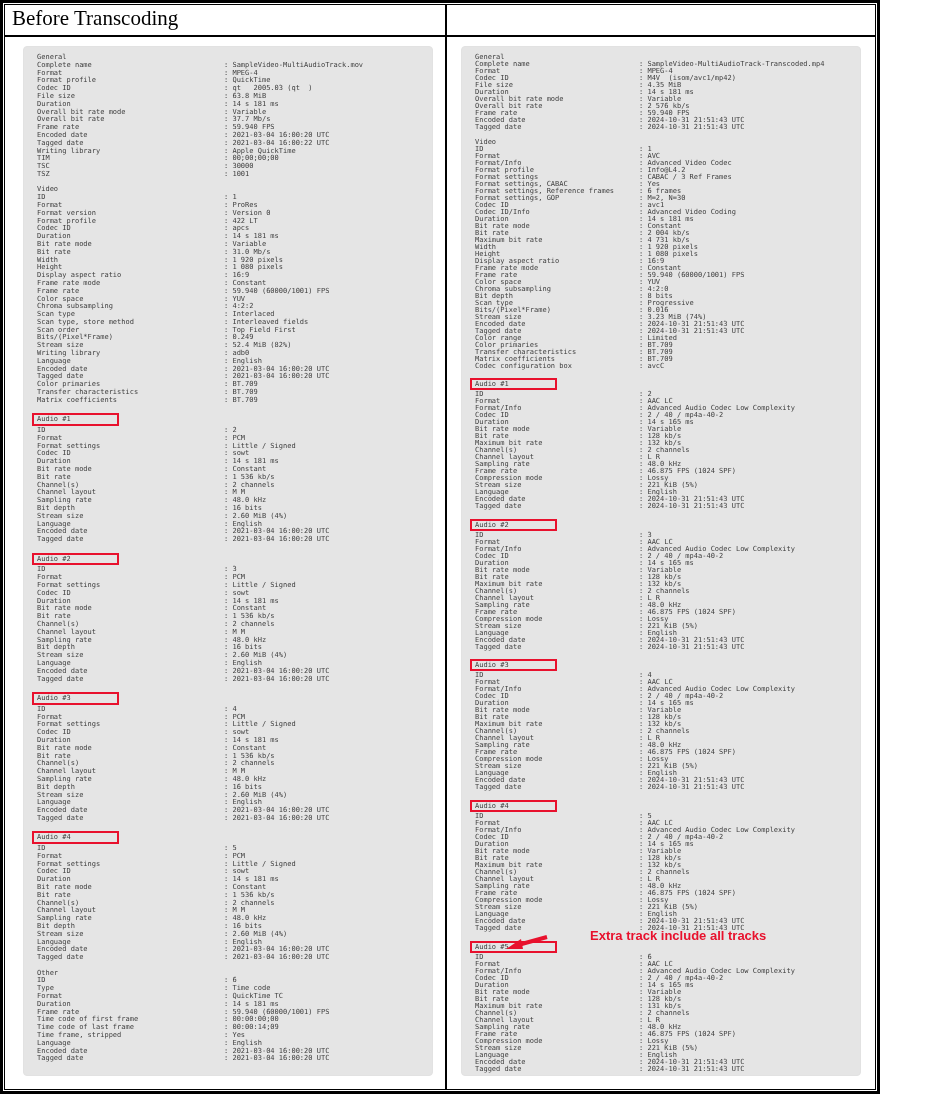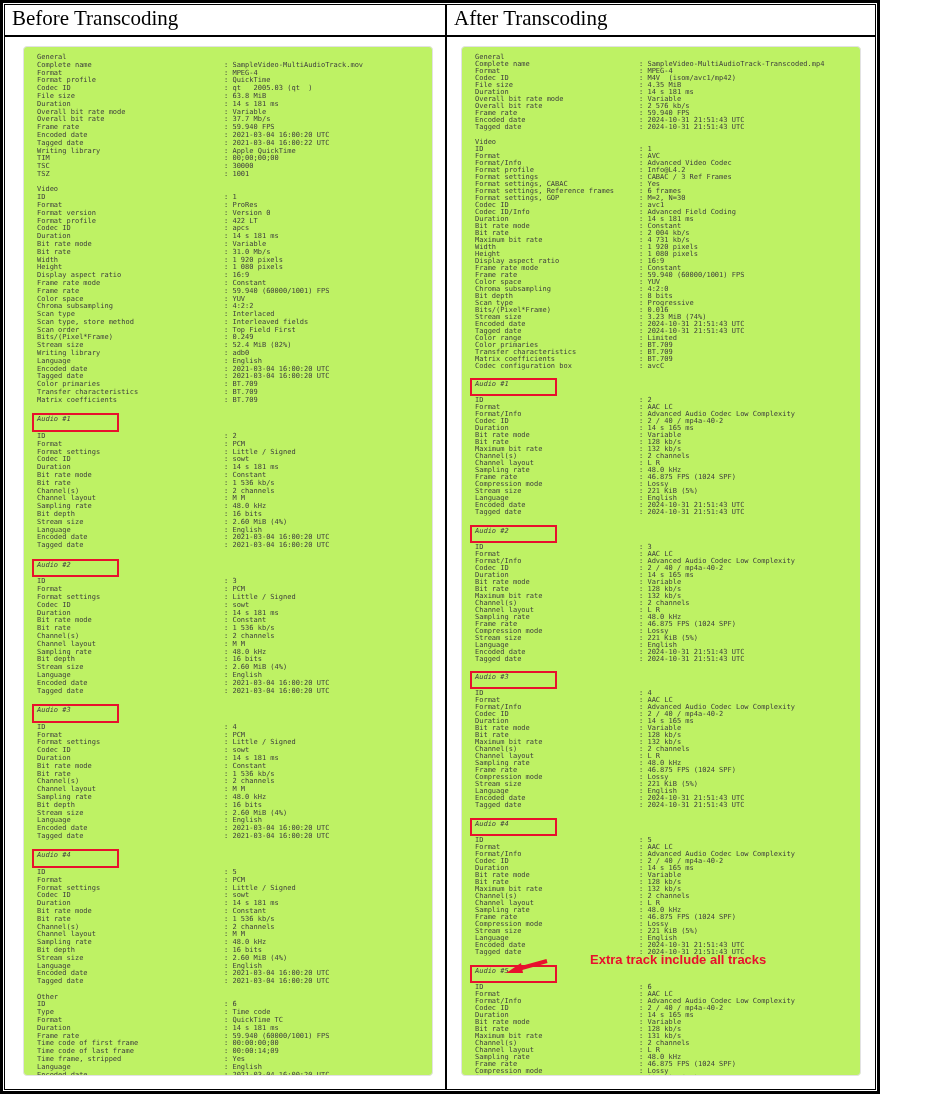--- a/index.html
+++ b/index.html
@@ -42,7 +42,6 @@
     <div id="inner">
       <div id="header-row">
         <div class="header-cell before">Before Transcoding</div>
-        <div class="header-cell after">After Transcoding</div>
       </div>
       <div id="content-row">
         <div class="cell before">

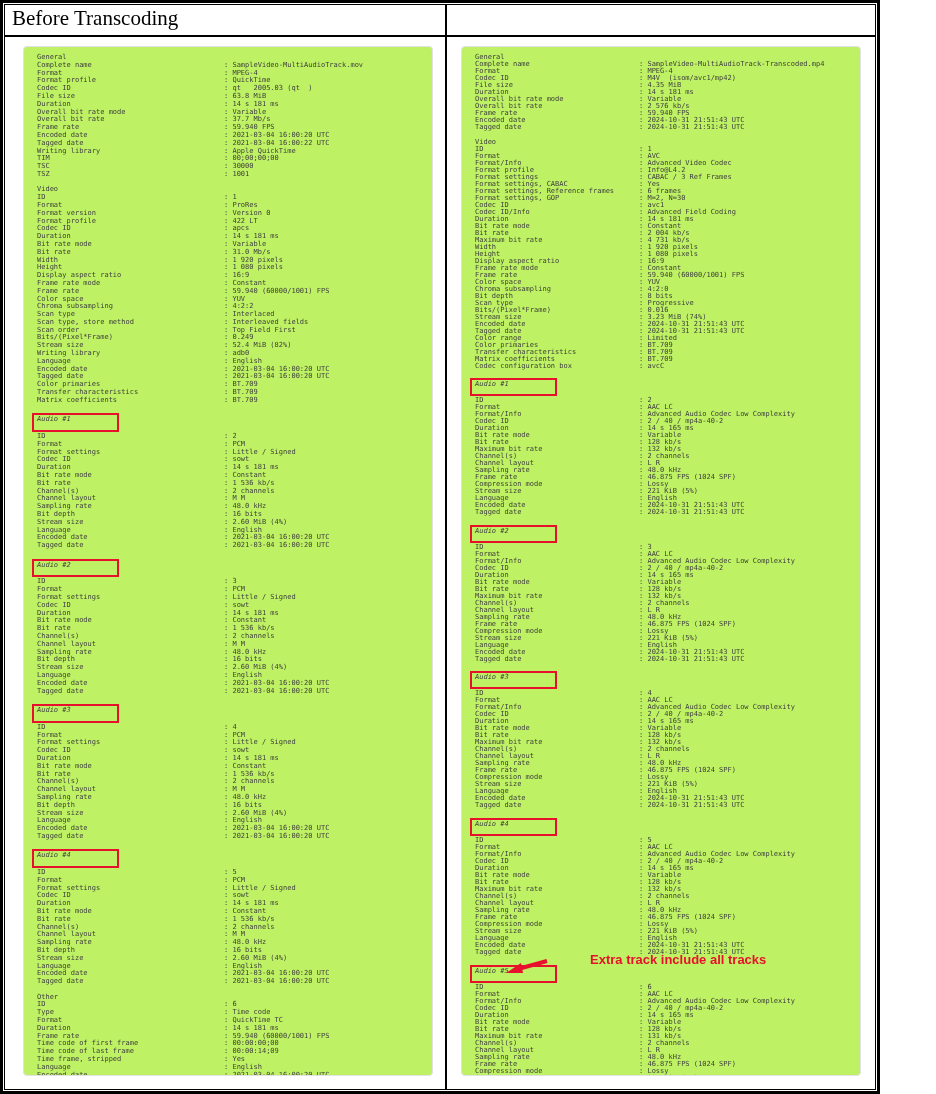--- a/index.html
+++ b/index.html
@@ -14,7 +14,7 @@
   .cell{box-sizing:border-box;min-width:0;}
   .cell.before{width:442px;border-right:2px solid #000;}
   .cell.after{flex:1;}
-  .panel{margin:9px 12px 12px 18px;background:#bef264;border:1px solid #e2e2e2;border-radius:4px;
+  .panel{margin:9px 12px 12px 18px;background:#e5e5e5;border:1px solid #e2e2e2;border-radius:4px;
          padding:7px 4px 6px 13px;height:calc(100% - 22px);box-sizing:border-box;overflow:hidden;position:relative;}
   .cell.after .panel{margin:9px 14px 12px 14px;}
   .content{color:#3d3d3d;font-size:7px;}

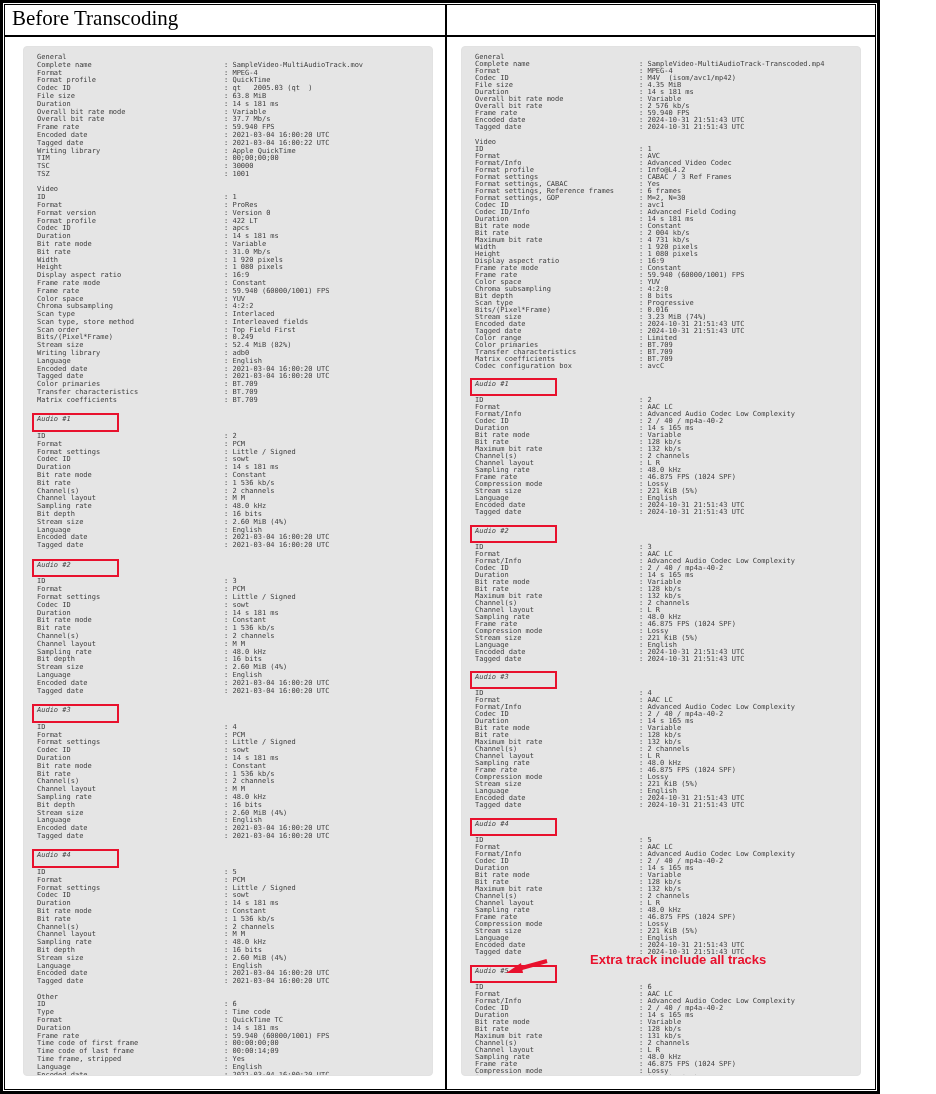--- a/index.html
+++ b/index.html
@@ -211,7 +211,7 @@
                   <div class="row"><span class="lbl">Format settings, Reference frames</span><span class="val">: 6 frames</span></div>
                   <div class="row"><span class="lbl">Format settings, GOP</span><span class="val">: M=2, N=30</span></div>
                   <div class="row"><span class="lbl">Codec ID</span><span class="val">: avc1</span></div>
-                  <div class="row"><span class="lbl">Codec ID/Info</span><span class="val">: Advanced Field Coding</span></div>
+                  <div class="row"><span class="lbl">Codec ID/Info</span><span class="val">: Advanced Video Coding</span></div>
                   <div class="row"><span class="lbl">Duration</span><span class="val">: 14 s 181 ms</span></div>
                   <div class="row"><span class="lbl">Bit rate mode</span><span class="val">: Constant</span></div>
                   <div class="row"><span class="lbl">Bit rate</span><span class="val">: 2 004 kb/s</span></div>

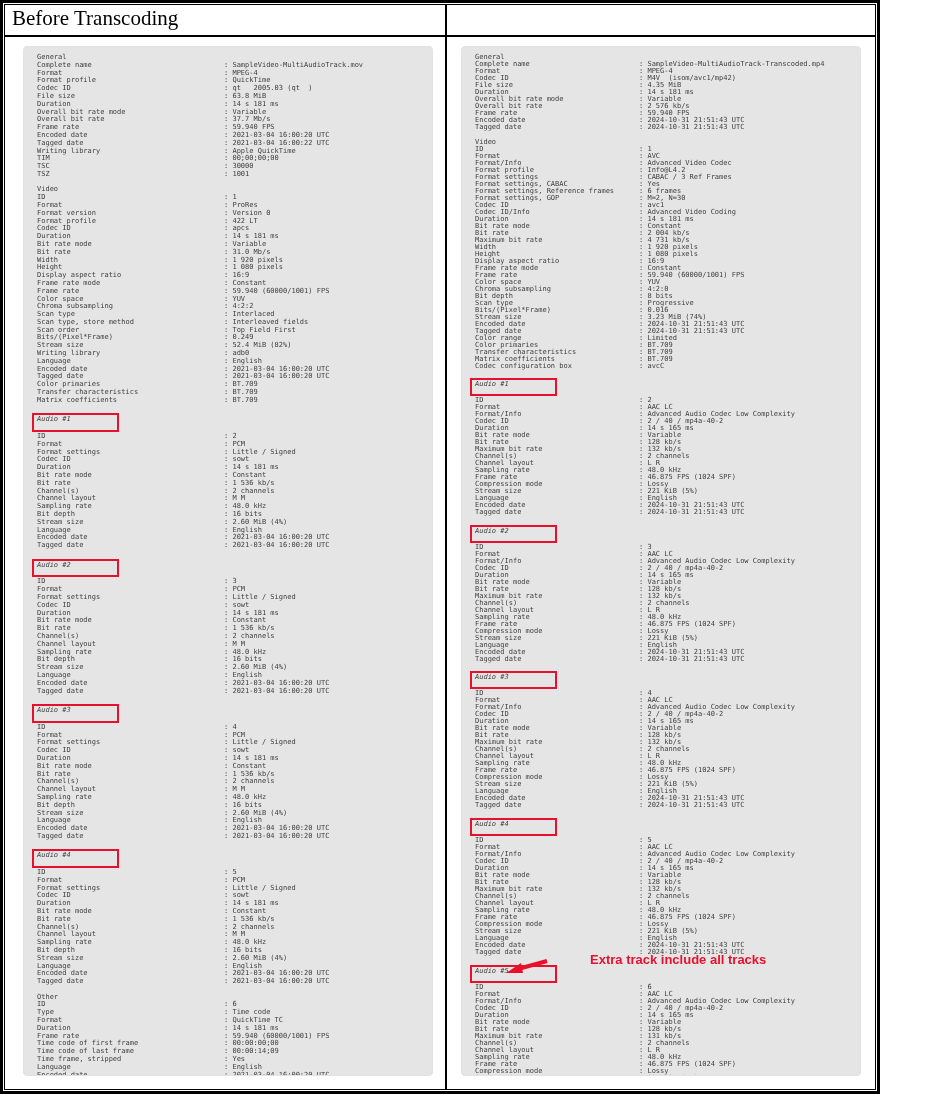--- a/index.html
+++ b/index.html
@@ -29,7 +29,7 @@
   .val{white-space:pre;}
   .title-wrap{position:relative;}
   .sec-title{white-space:pre;}
-  .sec-title.boxed{display:inline-block;border:2px solid #e8112d;padding:1px 46px 6px 3px;margin:1px 0 1px -5px;font-style:italic;}
+  .sec-title.boxed{display:inline-block;border:2px solid #e8112d;padding:1px 46px 0 3px;margin:1px 0 1px -5px;}
   .note{position:absolute;left:76px;top:-8px;font-family:"Liberation Sans","DejaVu Sans",sans-serif;
         font-weight:bold;font-size:13px;color:#e8112d;white-space:nowrap;z-index:3;margin-left:39px;}
   .note-arrow{position:absolute;left:30px;top:-6px;z-index:3;line-height:0;}

